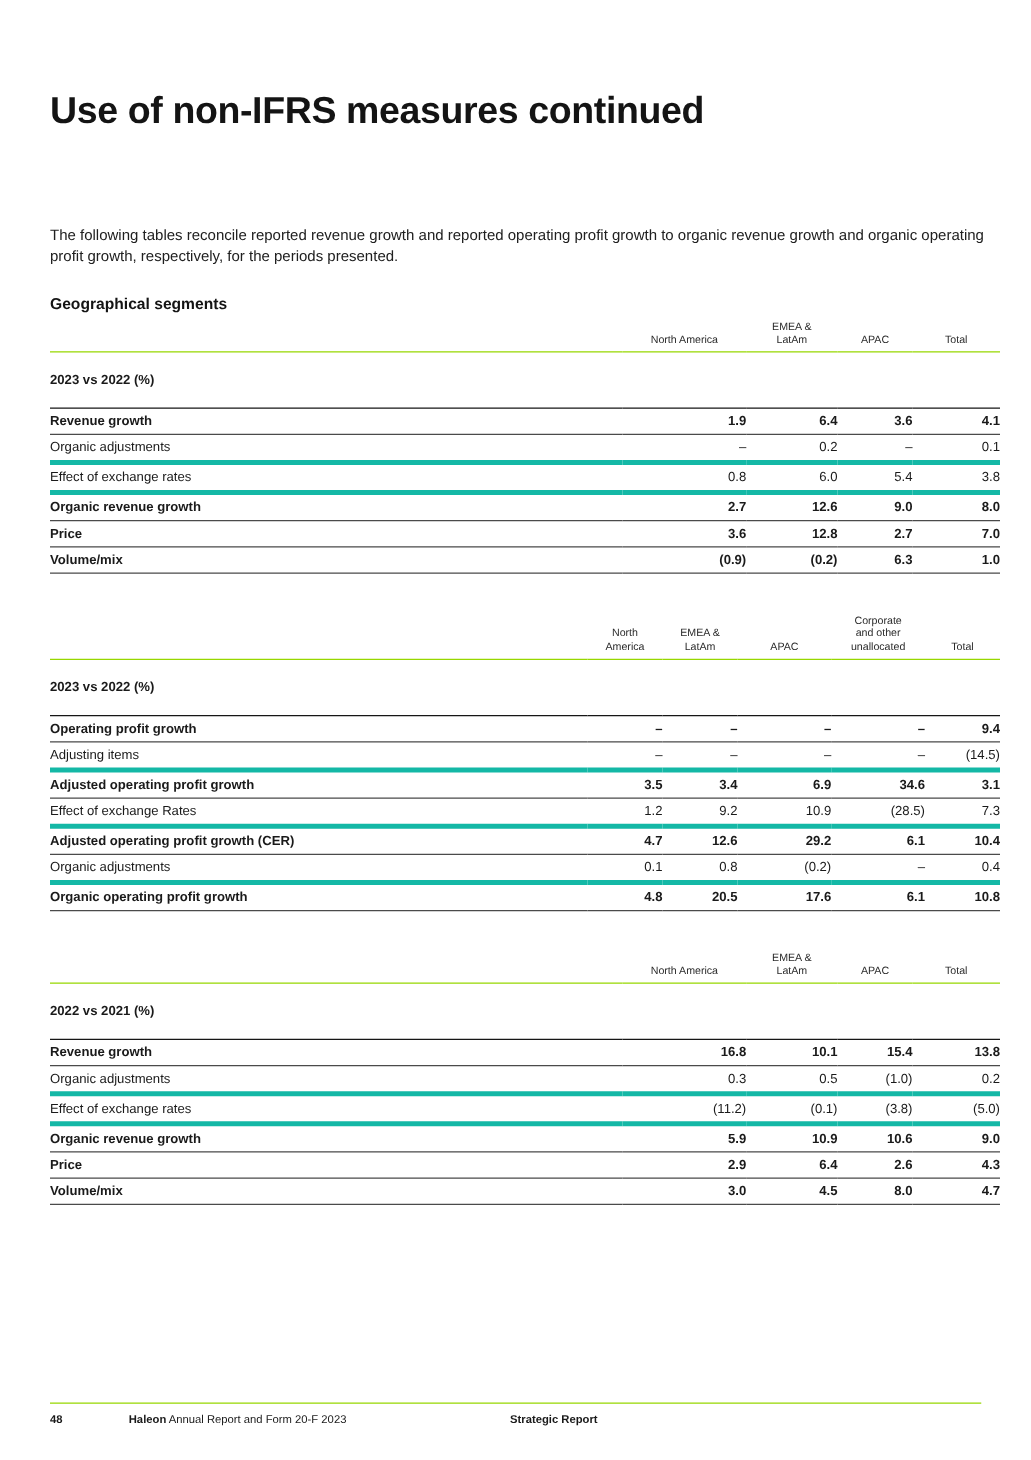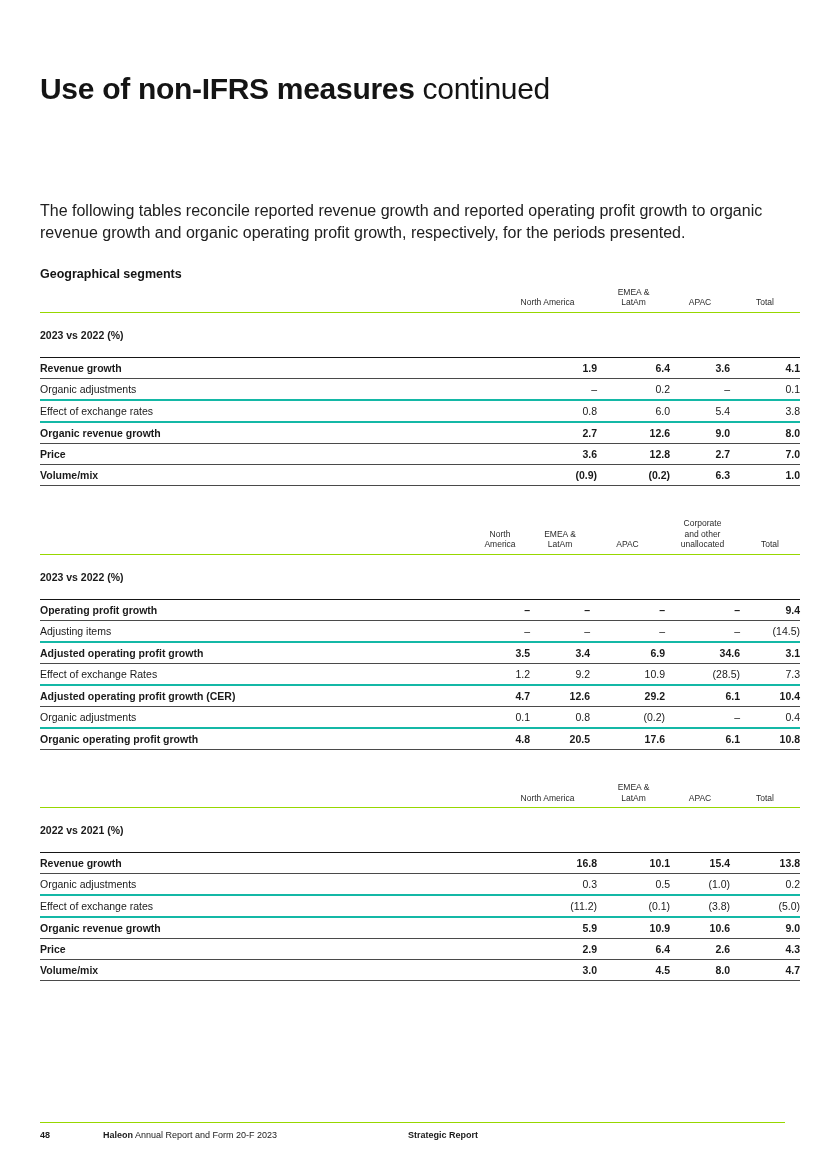--- a/index.html
+++ b/index.html
@@ -27,7 +27,7 @@
     color: #141414;
   }
   h1.page-title .t-bold { font-weight: bold; }
-  h1.page-title .t-light { font-weight: normal; }
+  h1.page-title .t-light { font-weight: bold; }
   p.intro {
     margin-top: 94px;
     width: 748px;

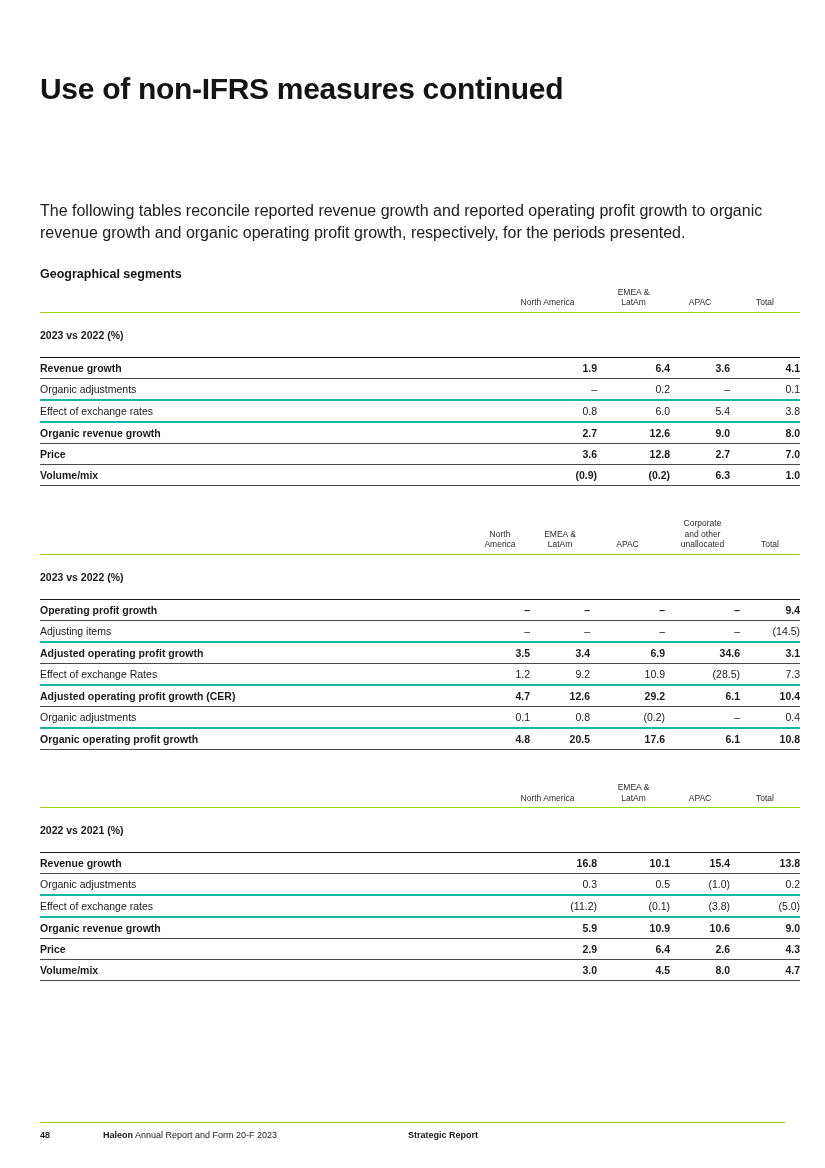--- a/index.html
+++ b/index.html
@@ -29,9 +29,9 @@
   h1.page-title .t-bold { font-weight: bold; }
   h1.page-title .t-light { font-weight: bold; }
   p.intro {
-    margin-top: 94px;
+    margin-top: 74px;
     width: 748px;
-    font-size: 16px;
+    font-size: 12px;
     line-height: 1.4;
     color: #202020;
   }

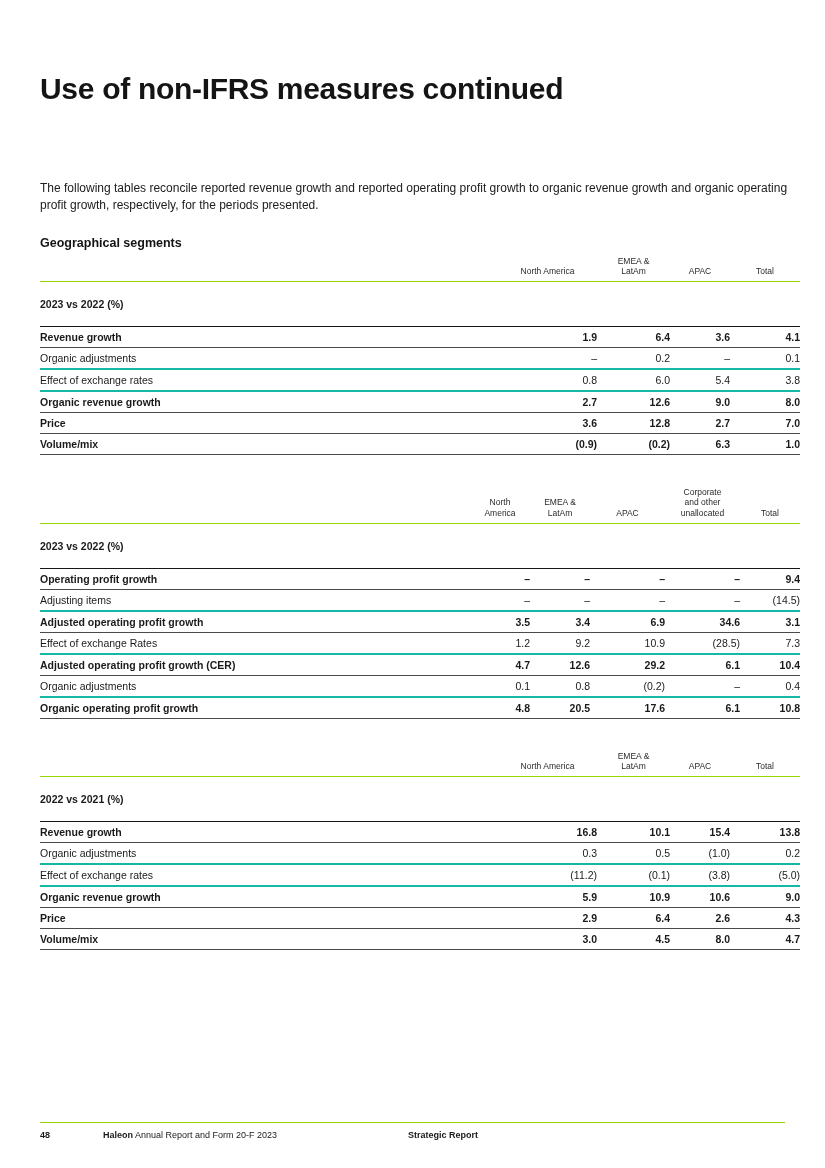--- a/index.html
+++ b/index.html
@@ -74,7 +74,7 @@
   tbody td { padding: 4px 0; }
   td.row-label { text-align: left; }
   td.cell-value { text-align: right; }
-  tr.normal-row td { border-bottom: 2px solid #14b8a6; font-weight: normal; }
+  tr.normal-row td { border-bottom: 4px solid #14b8a6; font-weight: normal; }
   tr.bold-row td { border-bottom: 1px solid #4a4a4a; font-weight: bold; }
 
   

